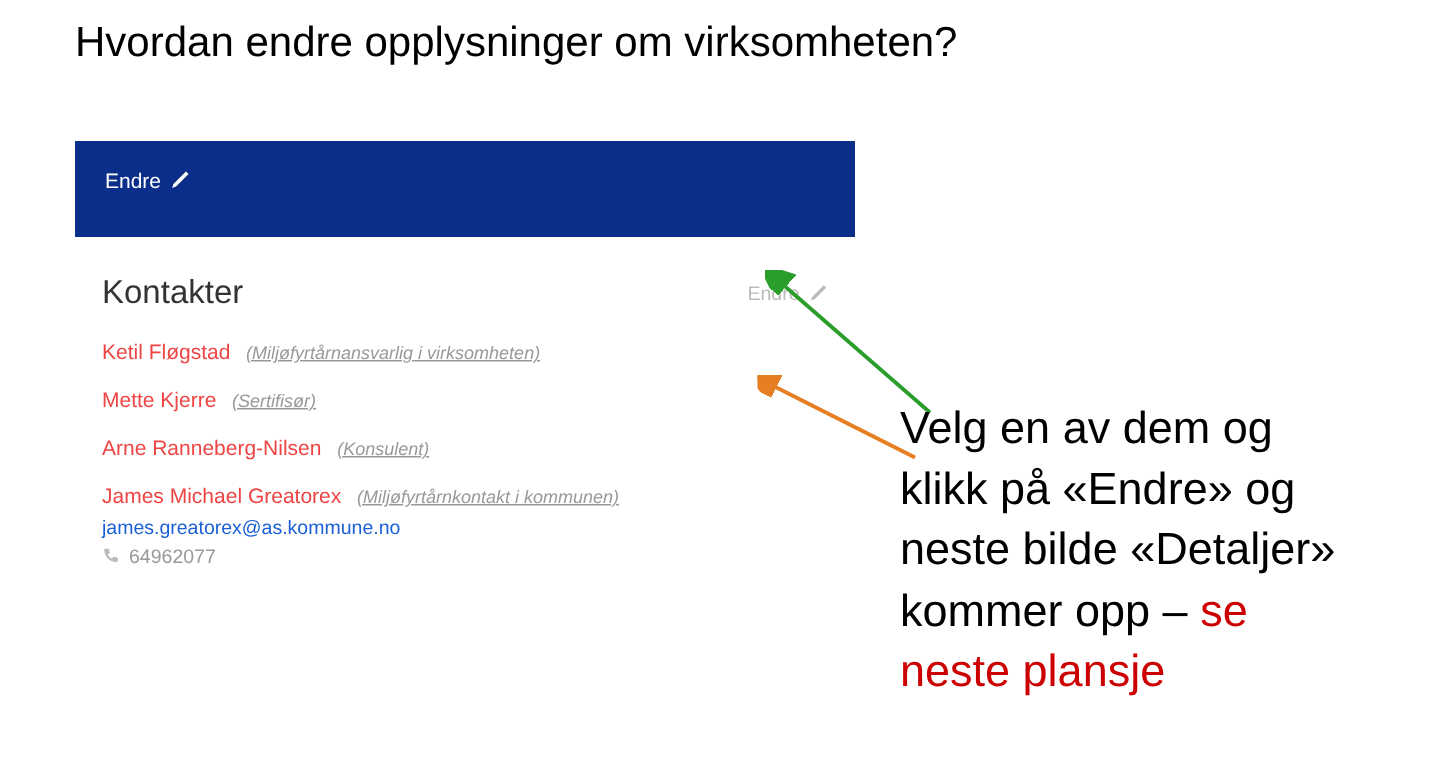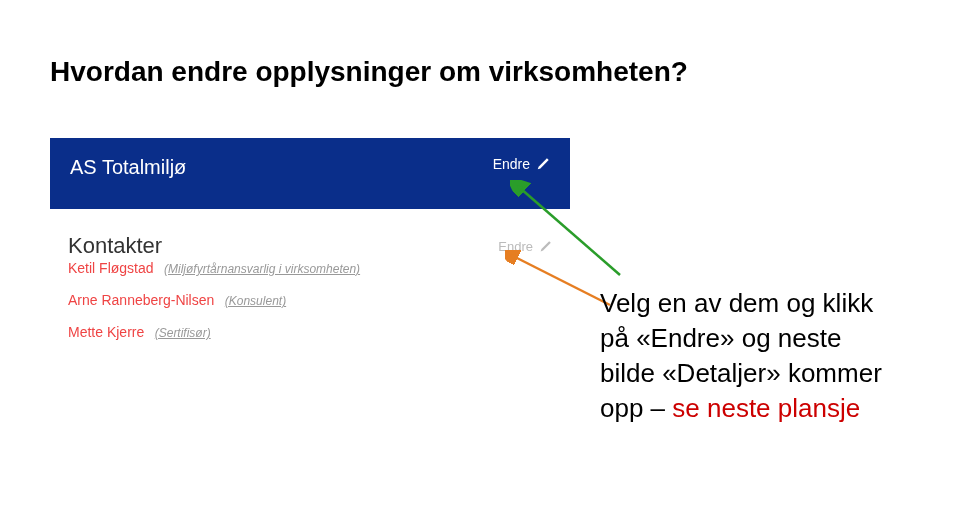--- a/index.html
+++ b/index.html
@@ -4,7 +4,7 @@
   <style>
     * { box-sizing: border-box; margin: 0; padding: 0; }
     body { font-family: Arial, sans-serif; width: 960px; height: 519px; background: #fff; position: relative; overflow: hidden; }
-    .page-title { font-size: 28px; font-weight: bold; color: #000; padding: 12px 50px 0 50px; margin-top: 44px; }
+    .page-title { font-size: 28px; font-weight: normal; color: #000; padding: 12px 50px 0 50px; }
     .app-area { margin: 50px 0 0 50px; width: 520px; position: relative; }
     .header-bar { background: #0a2e8a; color: #fff; padding: 18px 20px 30px 20px; display: flex; justify-content: space-between; align-items: flex-start; }
     .header-title { font-size: 20px; font-weight: normal; }

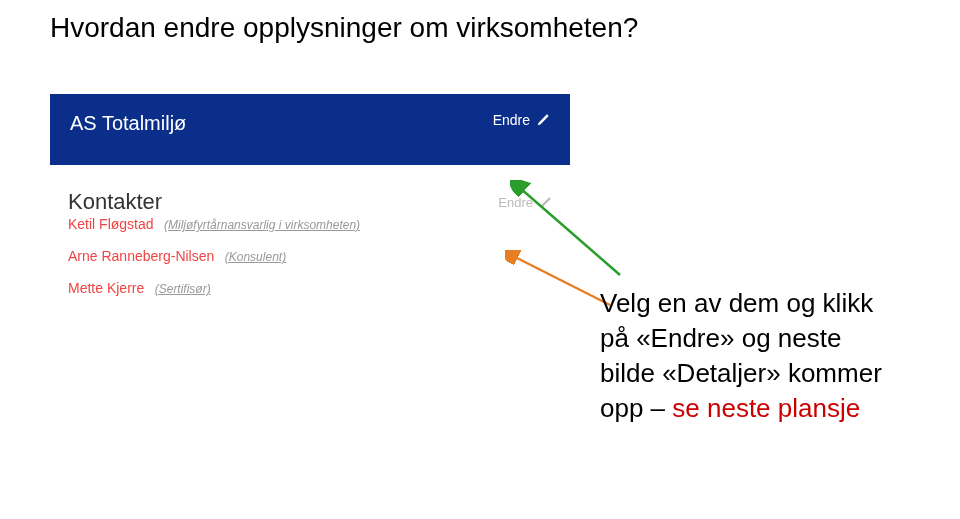--- a/index.html
+++ b/index.html
@@ -33,7 +33,6 @@
 
 <div class="app-area">
   <div class="header-bar">
-    <div class="header-title">AS Totalmiljø</div>
     <div class="edit-link">
       <span>Endre</span>
       <svg viewBox="0 0 16 16">

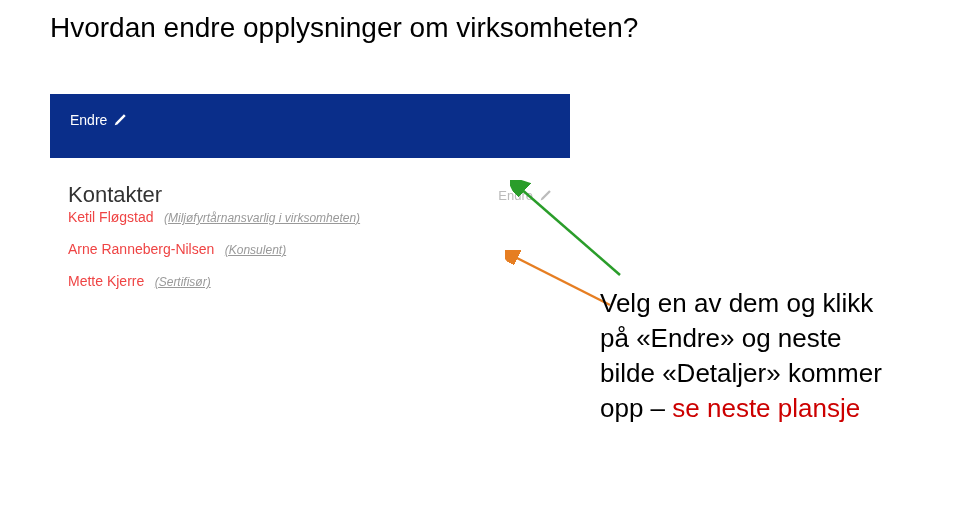--- a/index.html
+++ b/index.html
@@ -11,7 +11,7 @@
     .edit-link { font-size: 14px; color: #fff; display: flex; align-items: center; gap: 6px; cursor: pointer; }
     .edit-link svg { width: 14px; height: 14px; }
     .content-panel { background: #fff; padding: 24px 18px 10px 18px; }
-    .section-row { display: flex; justify-content: space-between; }
+    .section-row { display: flex; justify-content: space-between; margin-bottom: 18px; }
     .section-title { font-size: 22px; color: #333; font-weight: normal; }
     .edit-link-gray { font-size: 13px; color: #bbb; display: flex; align-items: center; gap: 6px; cursor: pointer; }
     .edit-link-gray svg { width: 13px; height: 13px; }

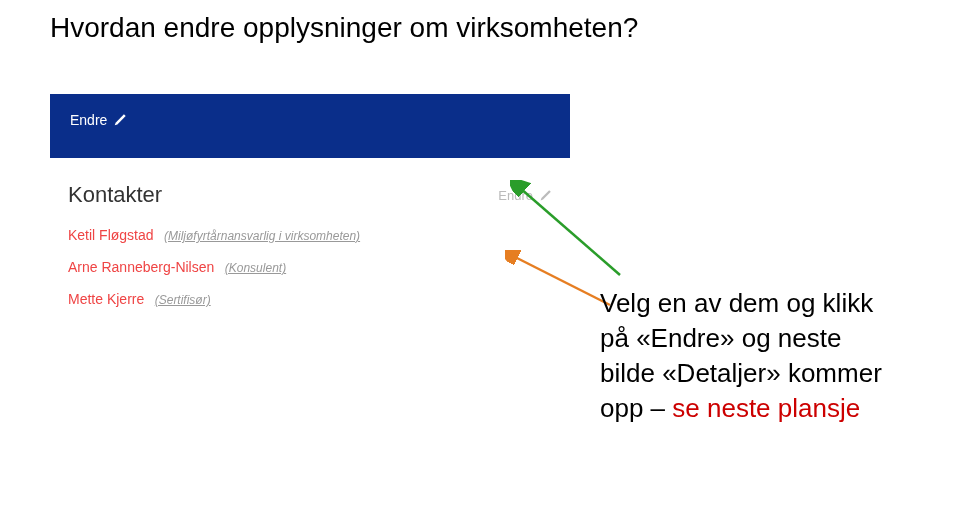--- a/index.html
+++ b/index.html
@@ -57,12 +57,12 @@
       <span class="contact-role">(Miljøfyrtårnansvarlig i virksomheten)</span>
     </div>
     <div class="contact">
+      <span class="contact-name">Mette Kjerre</span>
+      <span class="contact-role">(Sertifisør)</span>
+    </div>
+    <div class="contact">
       <span class="contact-name">Arne Ranneberg-Nilsen</span>
       <span class="contact-role">(Konsulent)</span>
-    </div>
-    <div class="contact">
-      <span class="contact-name">Mette Kjerre</span>
-      <span class="contact-role">(Sertifisør)</span>
     </div>
   </div>
 </div>

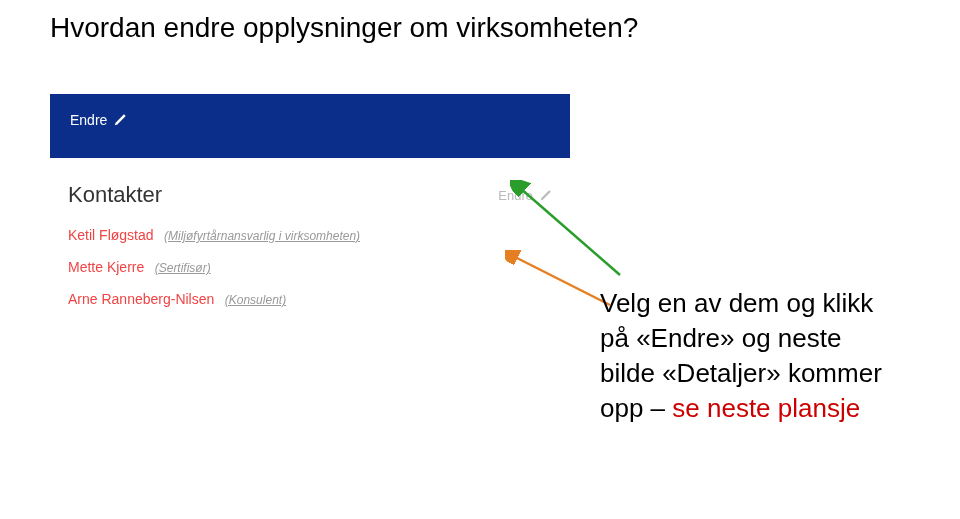--- a/index.html
+++ b/index.html
@@ -21,7 +21,7 @@
     .contact-email { font-size: 13px; color: #1a5fd6; margin-top: 4px; }
     .contact-phone { font-size: 13px; color: #999; margin-top: 4px; display: flex; align-items: center; gap: 6px; }
     .contact-phone svg { width: 12px; height: 12px; }
-    .callout { position: absolute; left: 600px; top: 286px; width: 300px; font-size: 26px; line-height: 1.35; color: #000; }
+    .callout { position: absolute; left: 600px; top: 266px; width: 300px; font-size: 30px; line-height: 1.35; color: #000; }
     .callout .red { color: #c00; }
     .arrow-green { position: absolute; stroke: #2a9d2a; stroke-width: 2.5; fill: none; }
     .arrow-orange { position: absolute; stroke: #e67e22; stroke-width: 2.5; fill: none; }

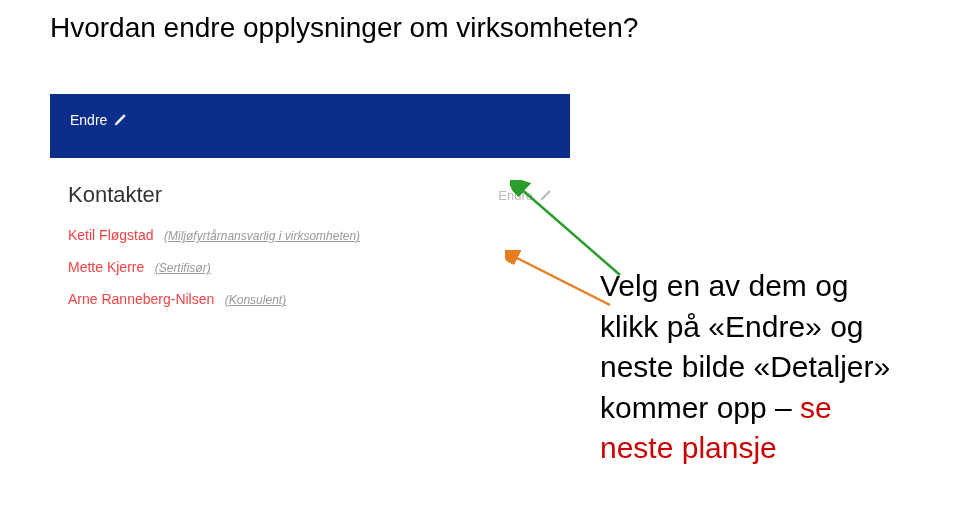--- a/index.html
+++ b/index.html
@@ -64,6 +64,17 @@
       <span class="contact-name">Arne Ranneberg-Nilsen</span>
       <span class="contact-role">(Konsulent)</span>
     </div>
+    <div class="contact">
+      <span class="contact-name">James Michael Greatorex</span>
+      <span class="contact-role">(Miljøfyrtårnkontakt i kommunen)</span>
+      <div class="contact-email">james.greatorex@as.kommune.no</div>
+      <div class="contact-phone">
+        <svg viewBox="0 0 16 16">
+            <path d="M3 1h3l1 4-2 1c1 2 2 3 4 4l1-2 4 1v3c0 1-1 1-1 1-6 0-11-5-11-11 0 0 0-1 1-1z" fill="#bbb"></path>
+          </svg>
+        <span>64962077</span>
+      </div>
+    </div>
   </div>
 </div>
 

